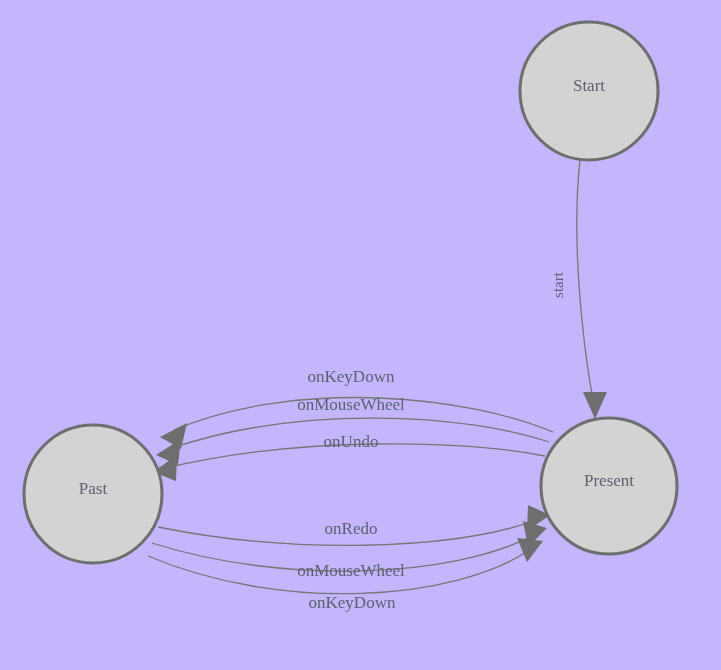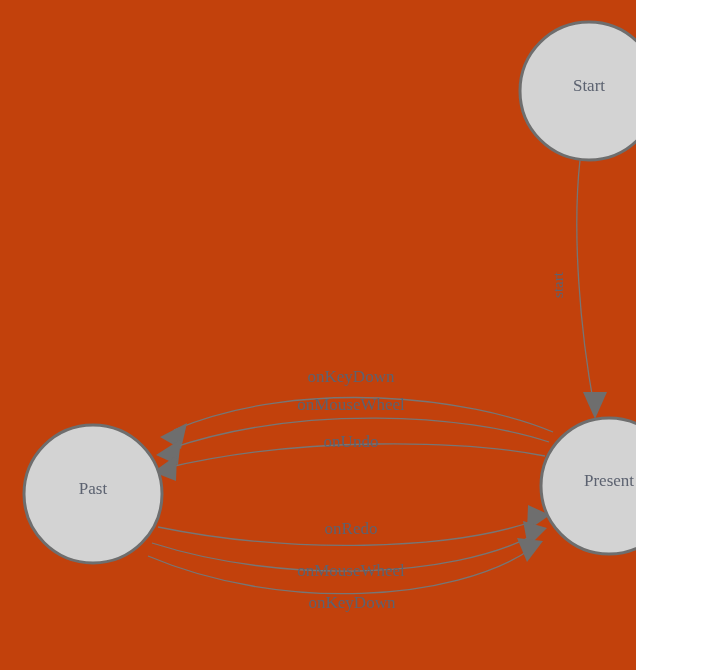--- a/index.html
+++ b/index.html
@@ -9,9 +9,9 @@
   }
   #canvas-wrap {
     position: relative;
-    width: 636px;
+    width: 721px;
     height: 670px;
-    background: #c2410c;
+    background: #c4b5fd;
     overflow: hidden;
     font-family: "Liberation Serif", "DejaVu Serif", serif;
   }

